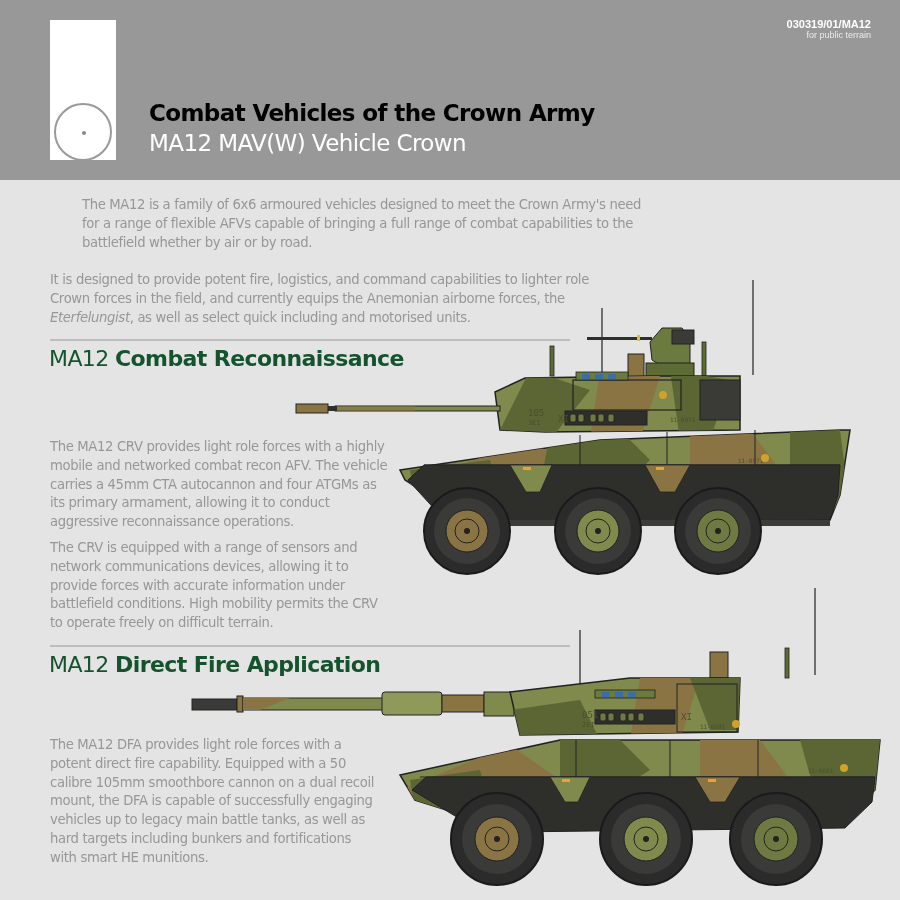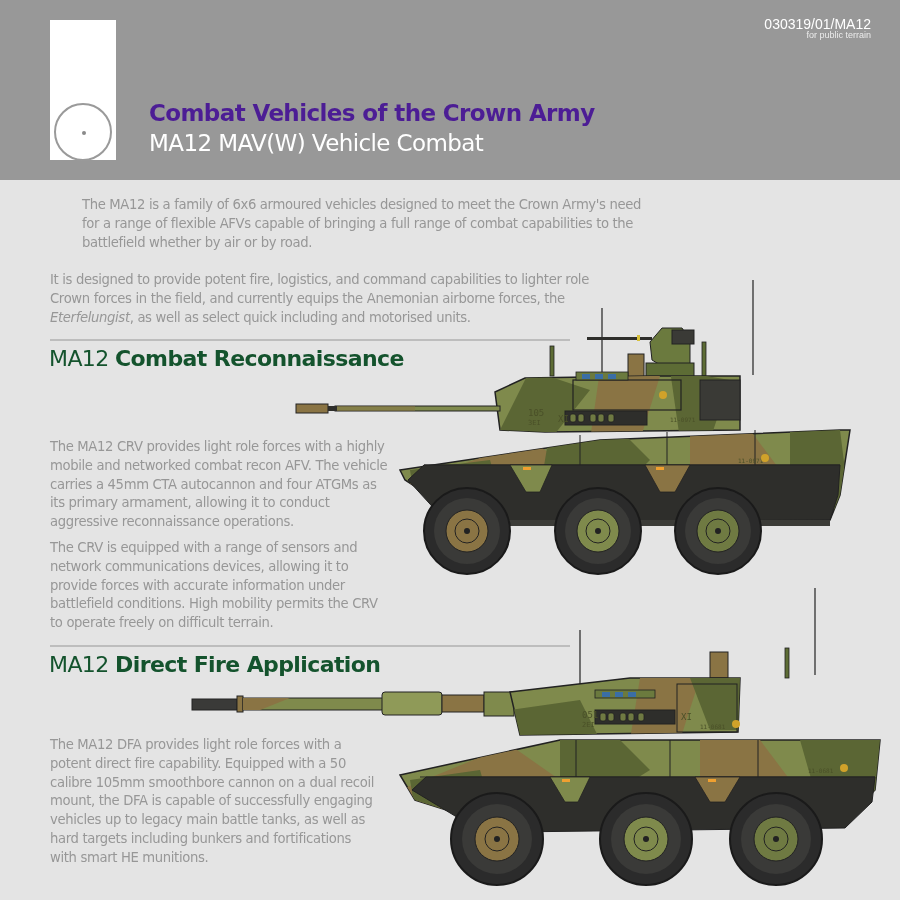--- a/index.html
+++ b/index.html
@@ -39,7 +39,7 @@
     position: absolute; right: 29px; top: 17px; text-align: right;
     color: #ffffff; font-family: "Liberation Sans", sans-serif;
   }
-  .doc-ref .code { font-size: 14px; line-height: 14px; }
+  .doc-ref .code { font-size: 11px; line-height: 14px; font-weight: bold; }
   .doc-ref .rel { font-size: 9px; line-height: 9px; color: #ececec; }
 
   .para {

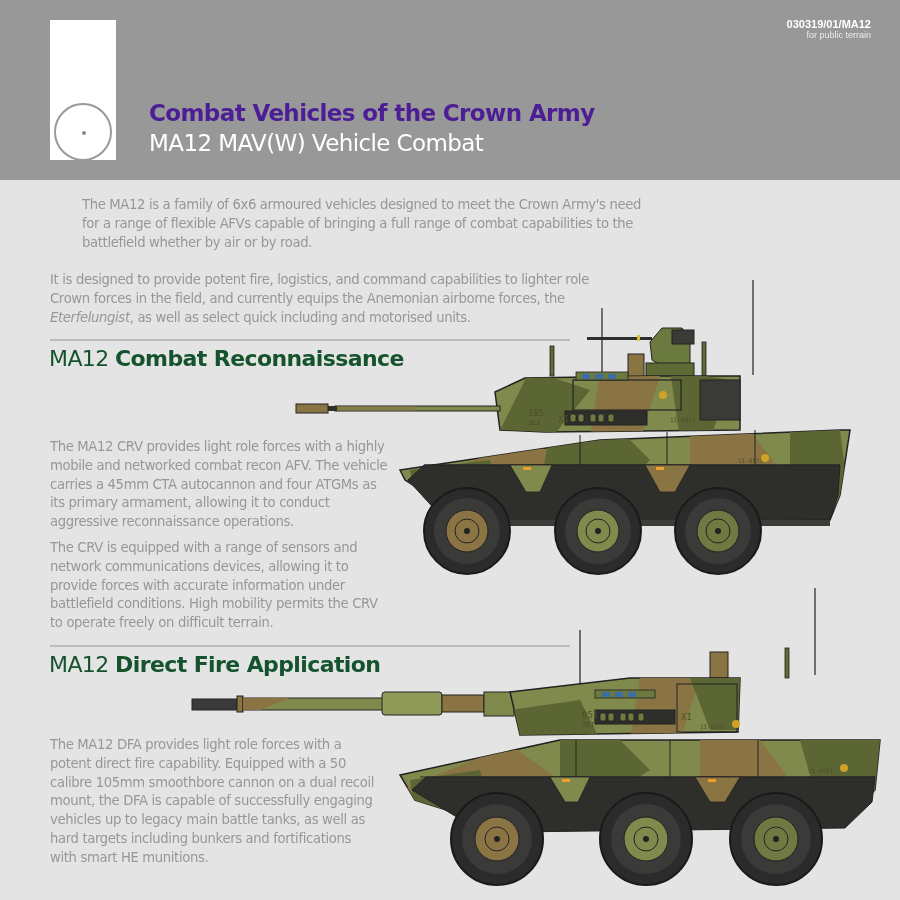--- a/index.html
+++ b/index.html
@@ -28,7 +28,7 @@
   }
   .title-main {
     position: absolute; left: 149px; top: 100px;
-    font-size: 23px; font-weight: bold; color: #4c1d95; letter-spacing: -0.6px;
+    font-size: 23px; font-weight: bold; color: #000000; letter-spacing: -0.6px;
     white-space: nowrap;
   }
   .title-sub {

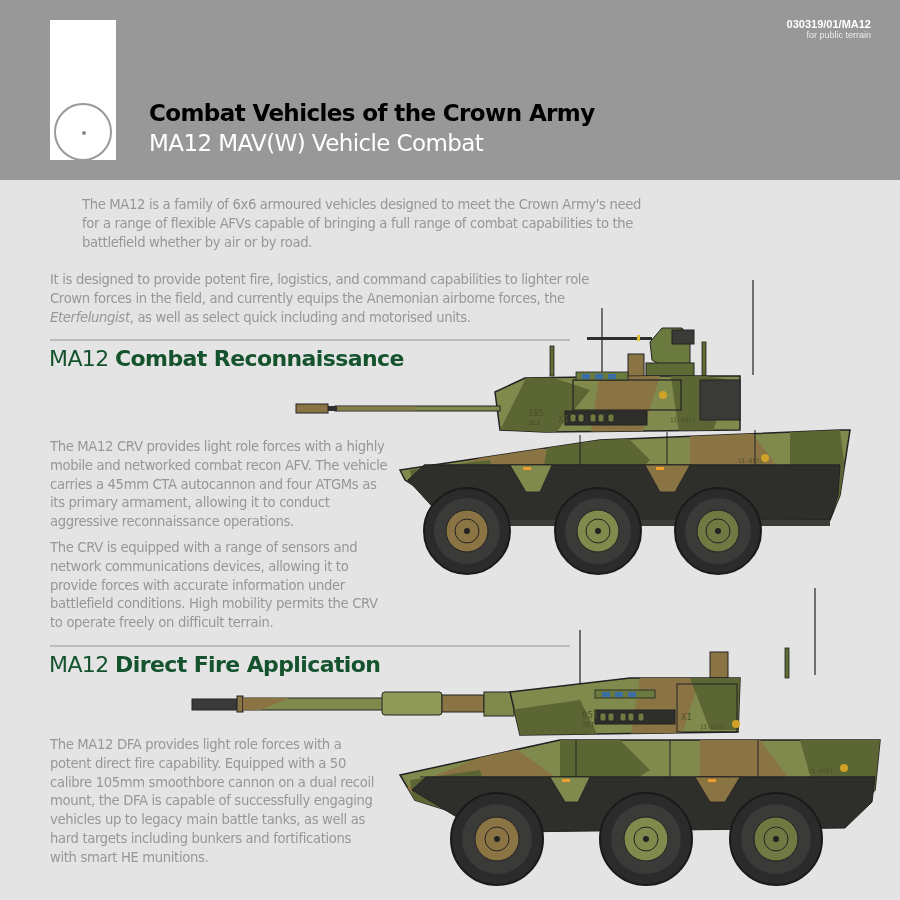--- a/index.html
+++ b/index.html
@@ -73,7 +73,7 @@
     </div>
   </div>
   <div class="title-main">Combat Vehicles of the Crown Army</div>
-  <div class="title-sub">MA12 MAV(W) Vehicle Combat</div>
+  <div class="title-sub">MA12 MAV(W) Vehicle Crown</div>
   <div class="doc-ref">
     <div class="code">030319/01/MA12</div>
     <div class="rel">for public terrain</div>

